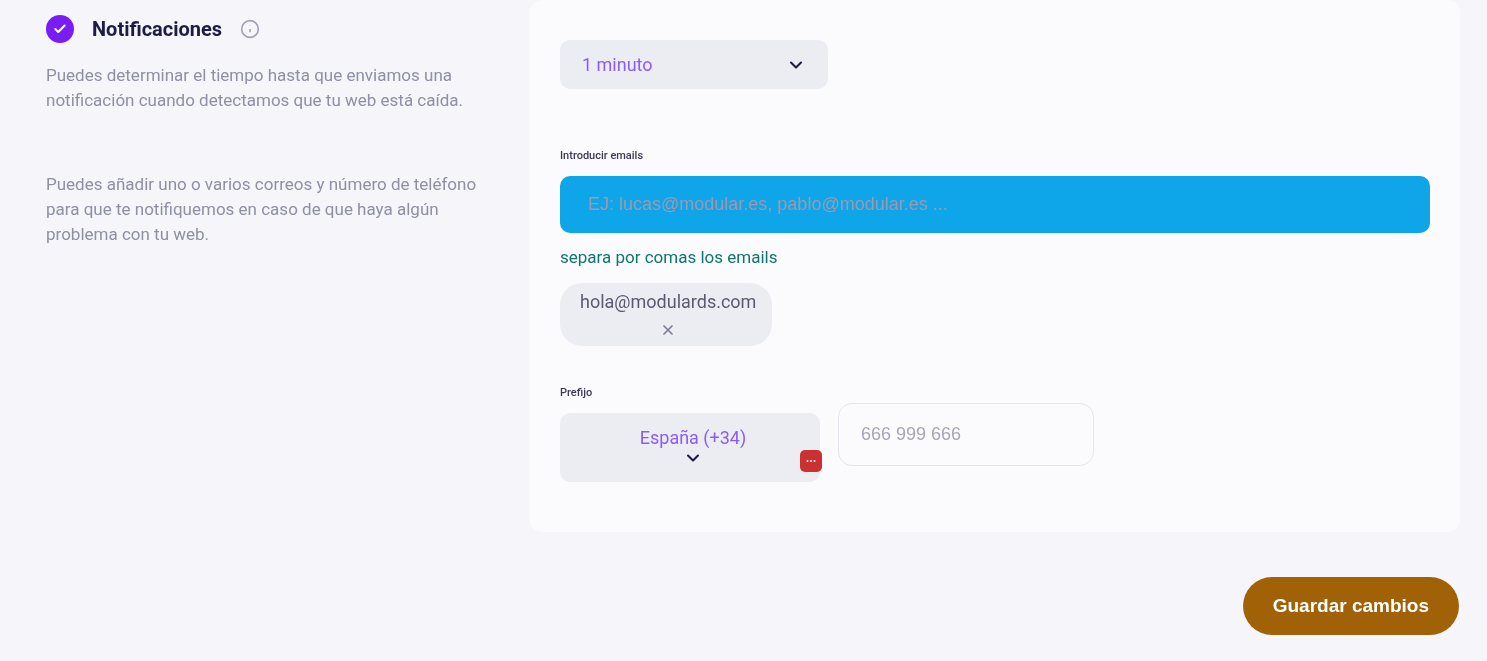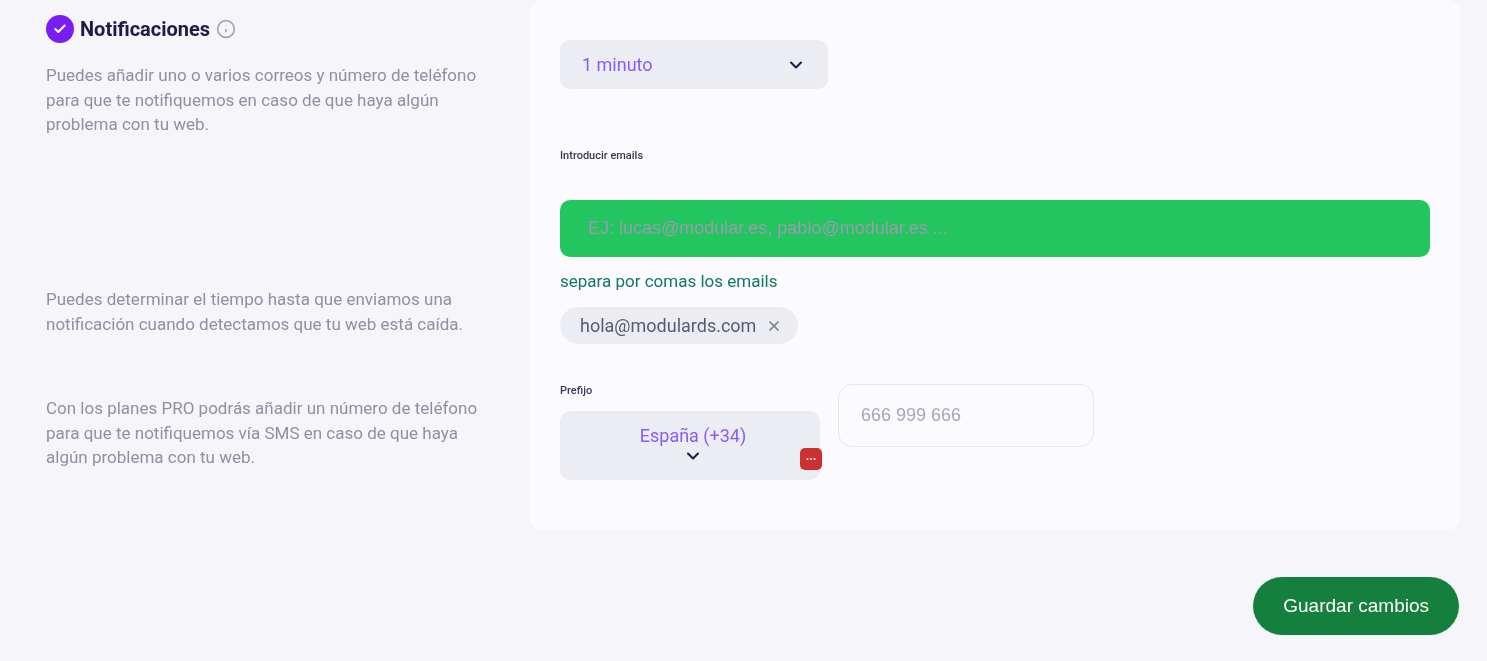--- a/index.html
+++ b/index.html
@@ -30,7 +30,7 @@
   .section-header {
     display: flex;
     align-items: center;
-    gap: 6px;
+    gap: 18px;
     margin-bottom: 20px;
   }
   .check-badge {

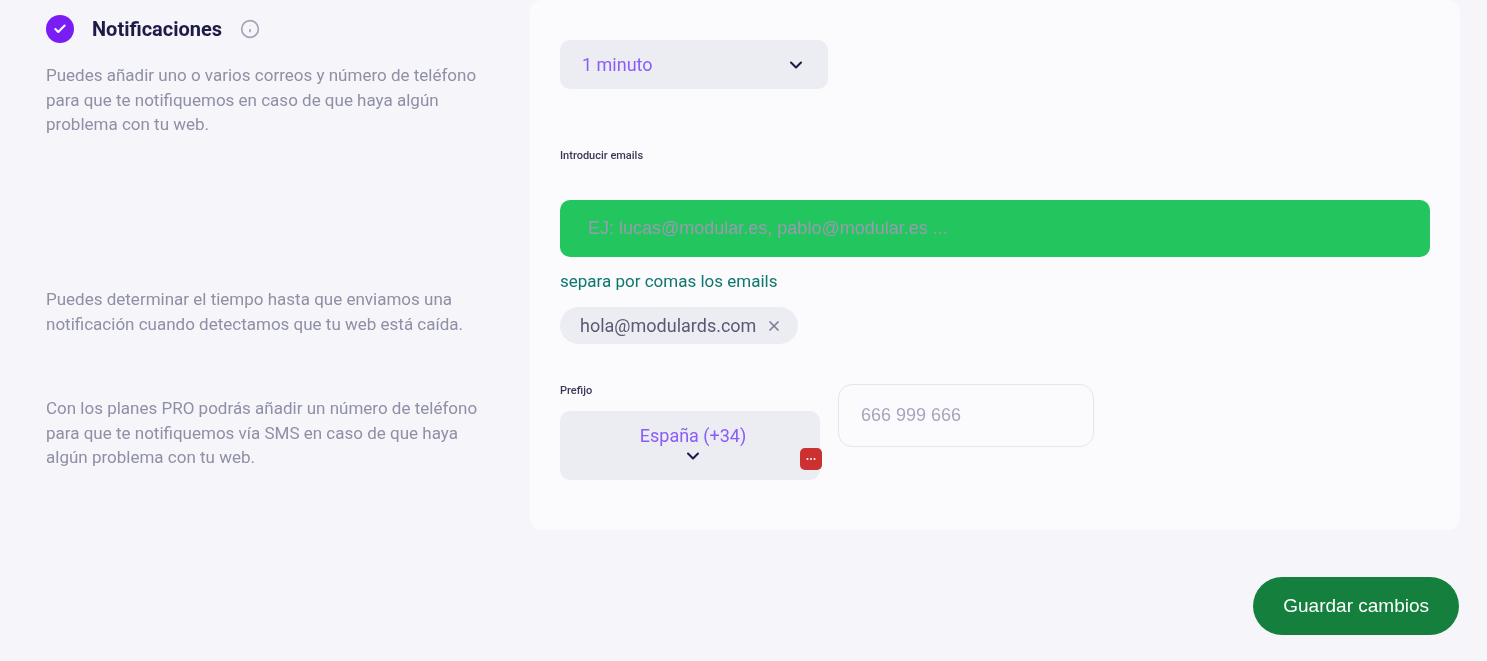--- a/index.html
+++ b/index.html
@@ -202,8 +202,8 @@
           </svg>
       </div>
     </div>
+    <p class="desc desc-block-1">Puedes determinar el tiempo hasta que enviamos una notificación cuando detectamos que tu web está caída.</p>
     <p class="desc desc-block-2">Puedes añadir uno o varios correos y número de teléfono para que te notifiquemos en caso de que haya algún problema con tu web.</p>
-    <p class="desc desc-block-1">Puedes determinar el tiempo hasta que enviamos una notificación cuando detectamos que tu web está caída.</p>
     <p class="desc">Con los planes PRO podrás añadir un número de teléfono para que te notifiquemos vía SMS en caso de que haya algún problema con tu web.</p>
   </div>
 

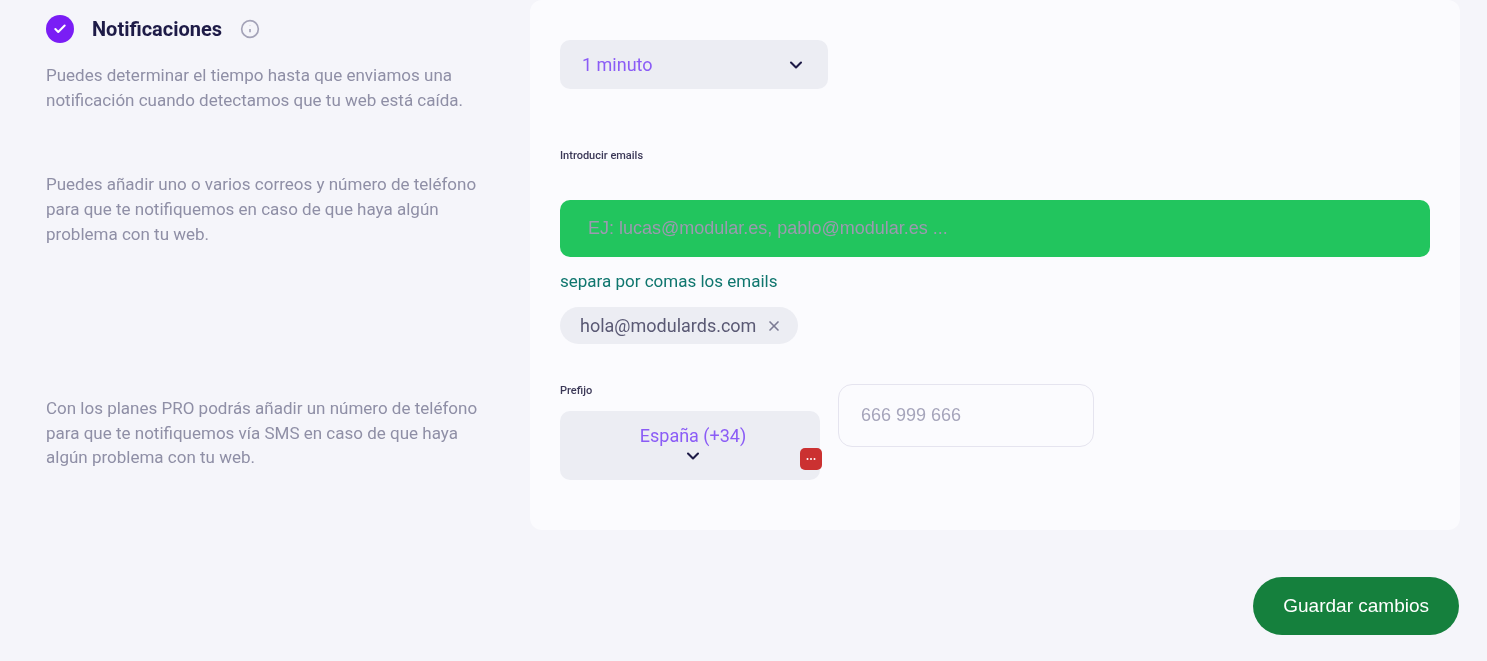--- a/index.html
+++ b/index.html
@@ -91,7 +91,7 @@
     display: flex;
   }
   .text-input {
-    background: #22c55e;
+    background: #0ea5e9;
     border: none;
     border-radius: 10px;
     padding: 18px 28px;
@@ -99,7 +99,6 @@
     color: #4c4a66;
     width: 100%;
     outline: none;
-    margin-top: 24px;
   }
   .text-input::placeholder { color: #9c9ab0; }
   .hint {

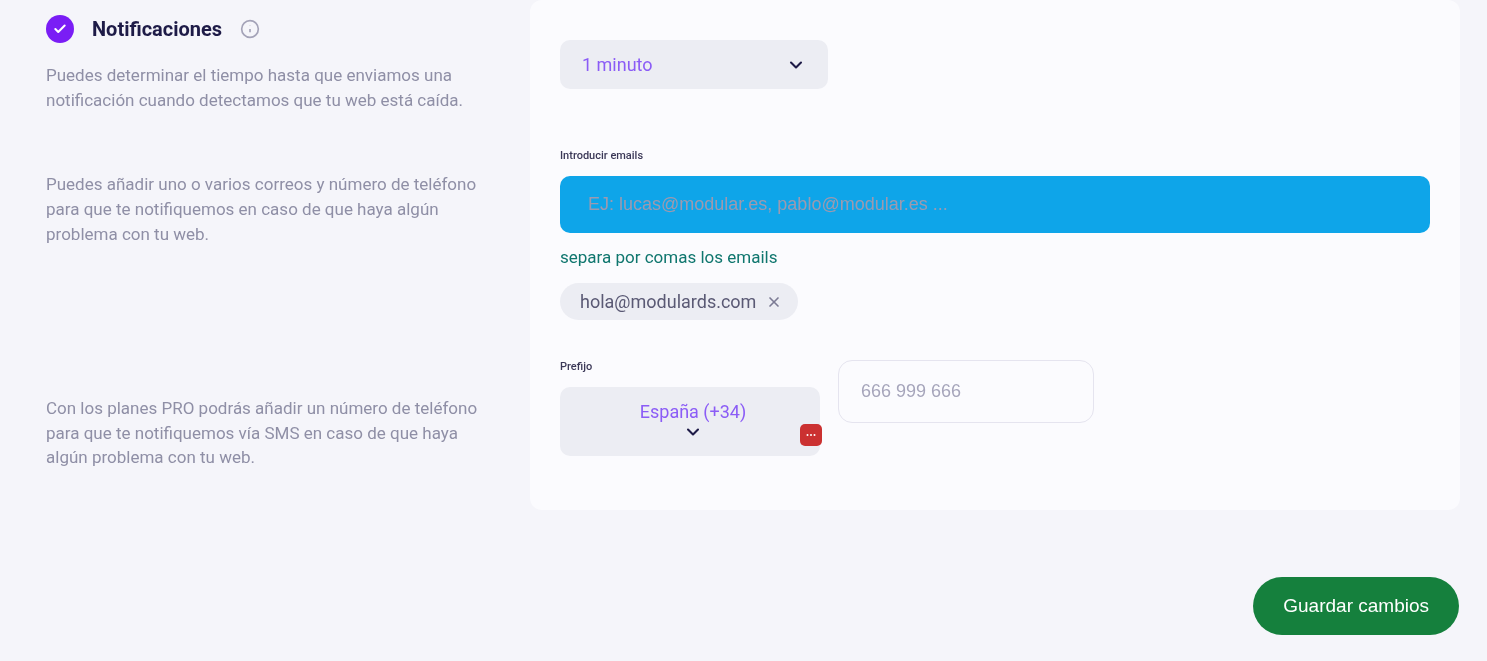--- a/index.html
+++ b/index.html
@@ -114,6 +114,7 @@
     padding: 8px 16px 8px 20px;
     margin-top: 16px;
     gap: 10px;
+    flex-direction: column;
   }
   .chip-text {
     color: #5a5974;

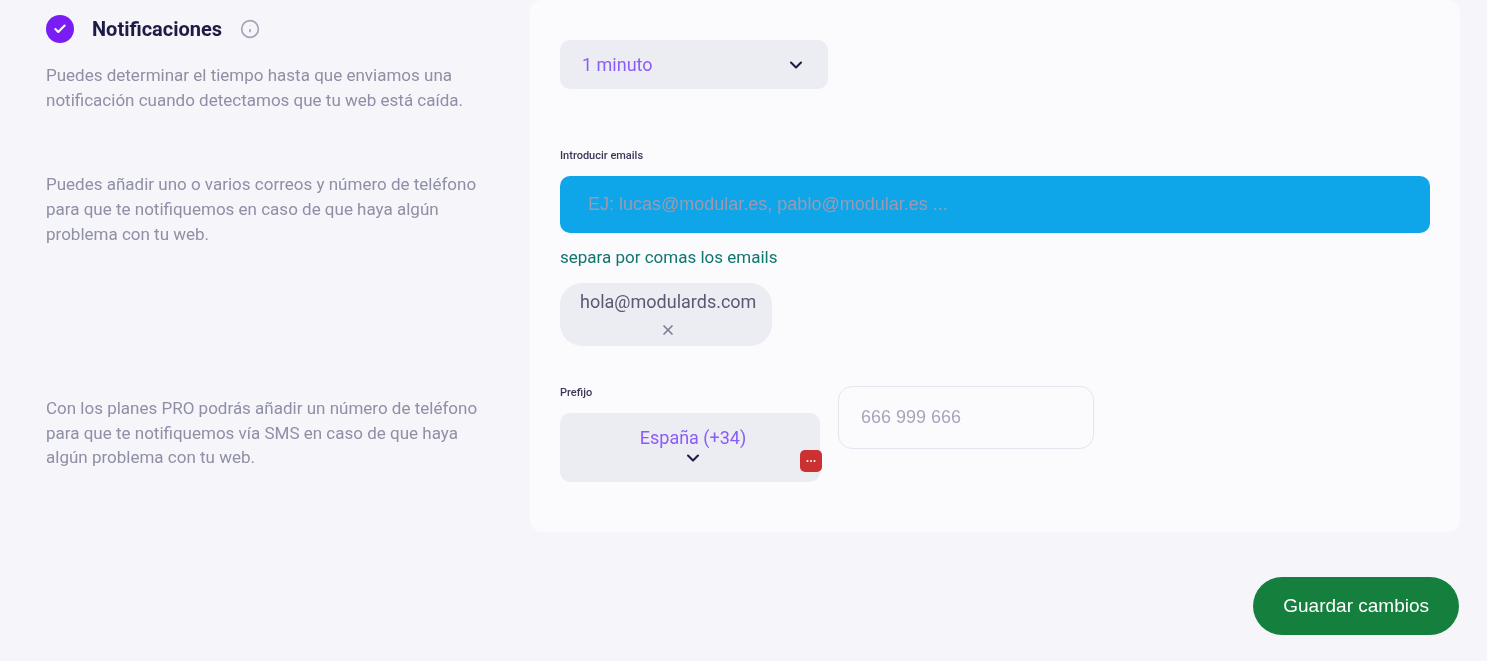--- a/index.html
+++ b/index.html
@@ -129,7 +129,7 @@
   .row-flex {
     display: flex;
     gap: 18px;
-    align-items: flex-start;
+    align-items: center;
   }
   .prefix-group { width: 260px; position: relative; }
   .phone-group { width: 256px; }

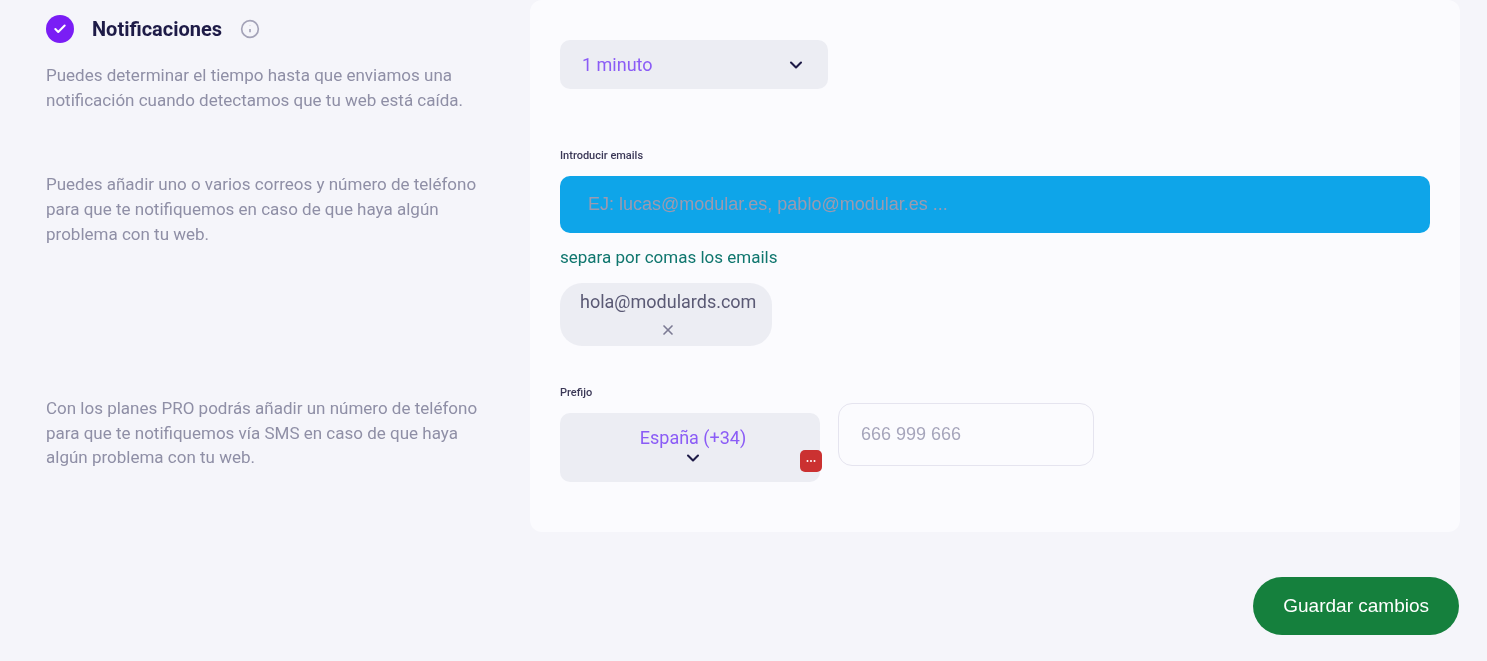--- a/index.html
+++ b/index.html
@@ -204,7 +204,6 @@
     </div>
     <p class="desc desc-block-1">Puedes determinar el tiempo hasta que enviamos una notificación cuando detectamos que tu web está caída.</p>
     <p class="desc desc-block-2">Puedes añadir uno o varios correos y número de teléfono para que te notifiquemos en caso de que haya algún problema con tu web.</p>
-    <p class="desc">Con los planes PRO podrás añadir un número de teléfono para que te notifiquemos vía SMS en caso de que haya algún problema con tu web.</p>
   </div>
 
   <div class="right-panel">

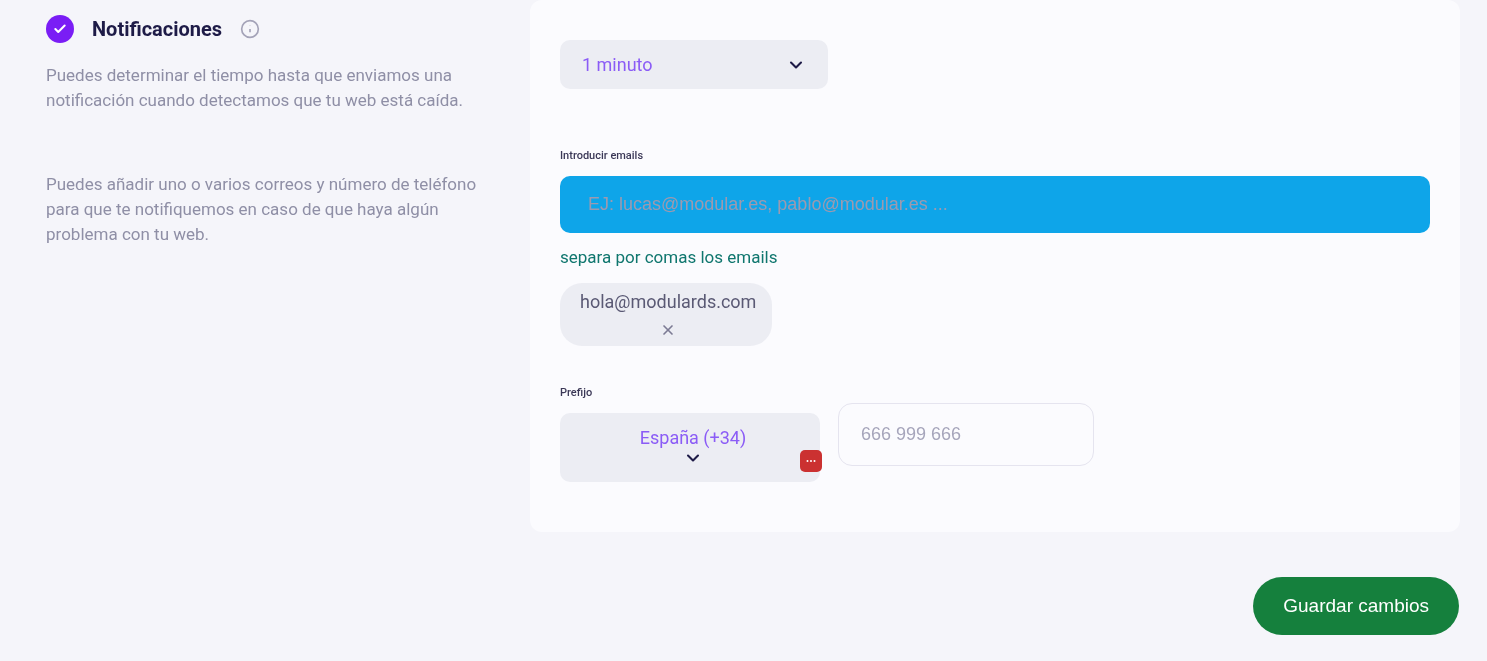--- a/index.html
+++ b/index.html
@@ -171,13 +171,13 @@
     position: absolute;
     bottom: 26px;
     right: 28px;
-    background: #15803d;
+    background: #a16207;
     color: #fff;
     border: none;
     border-radius: 30px;
     padding: 18px 30px;
     font-size: 19px;
-    font-weight: 400;
+    font-weight: 700;
     cursor: pointer;
     text-align: center;
   }

